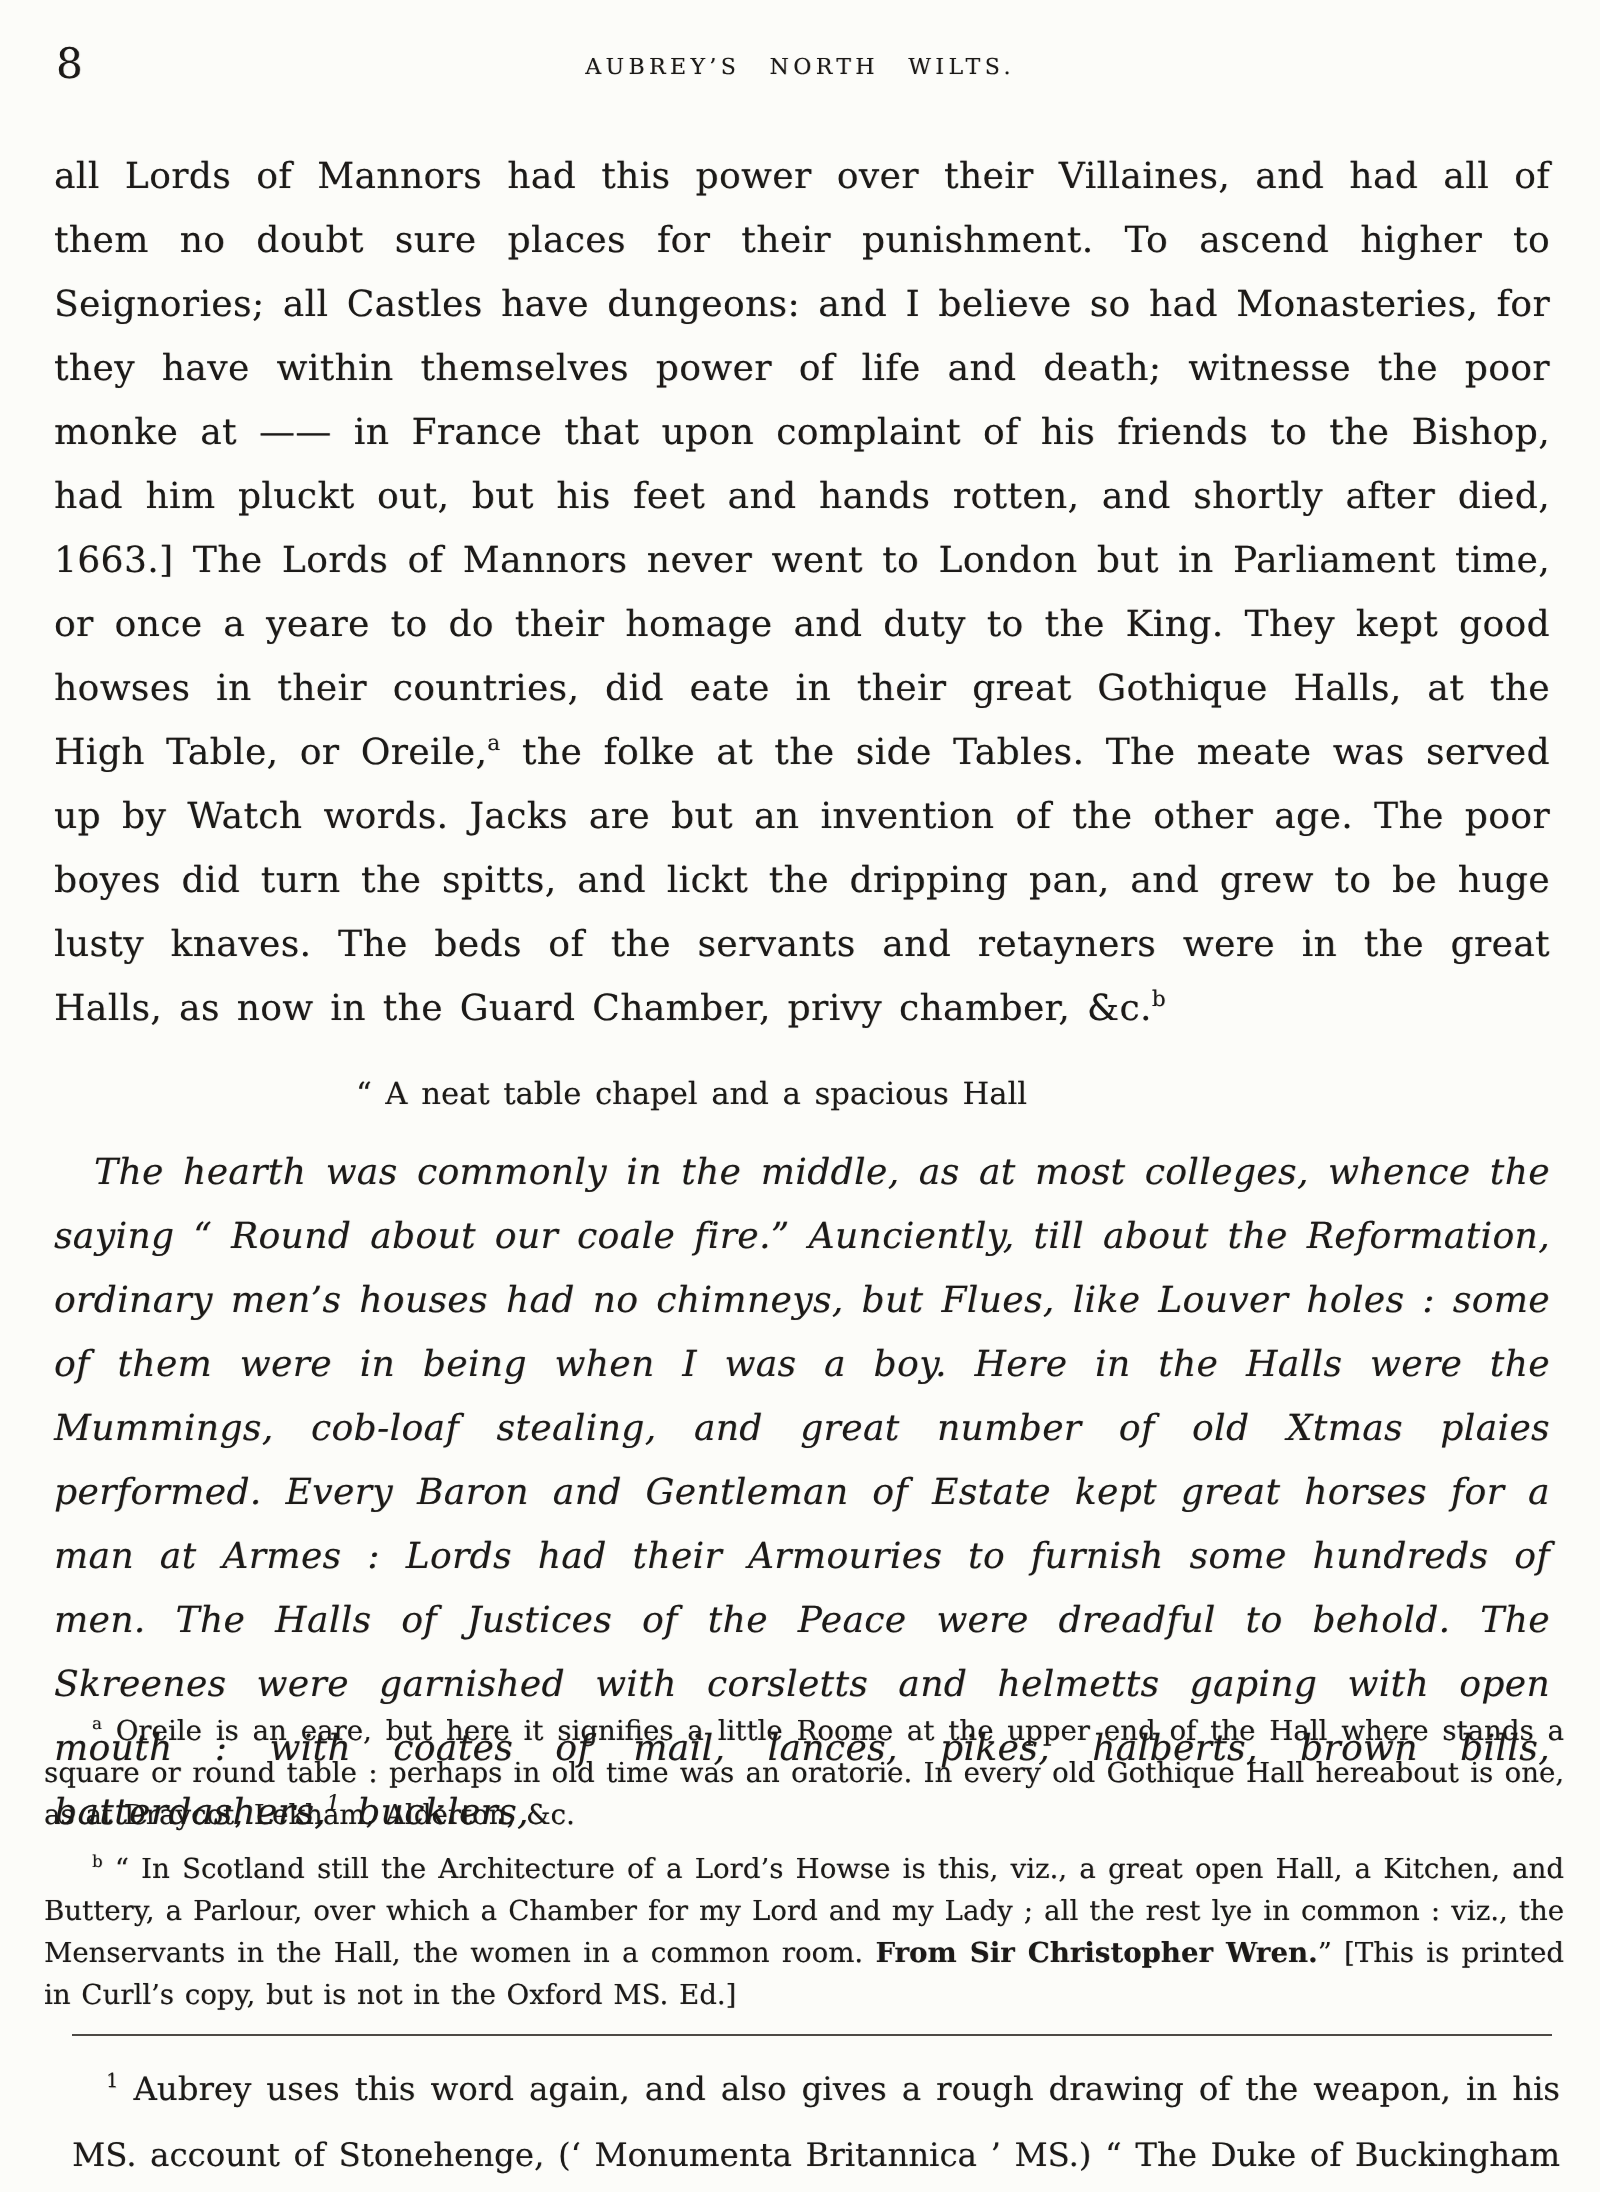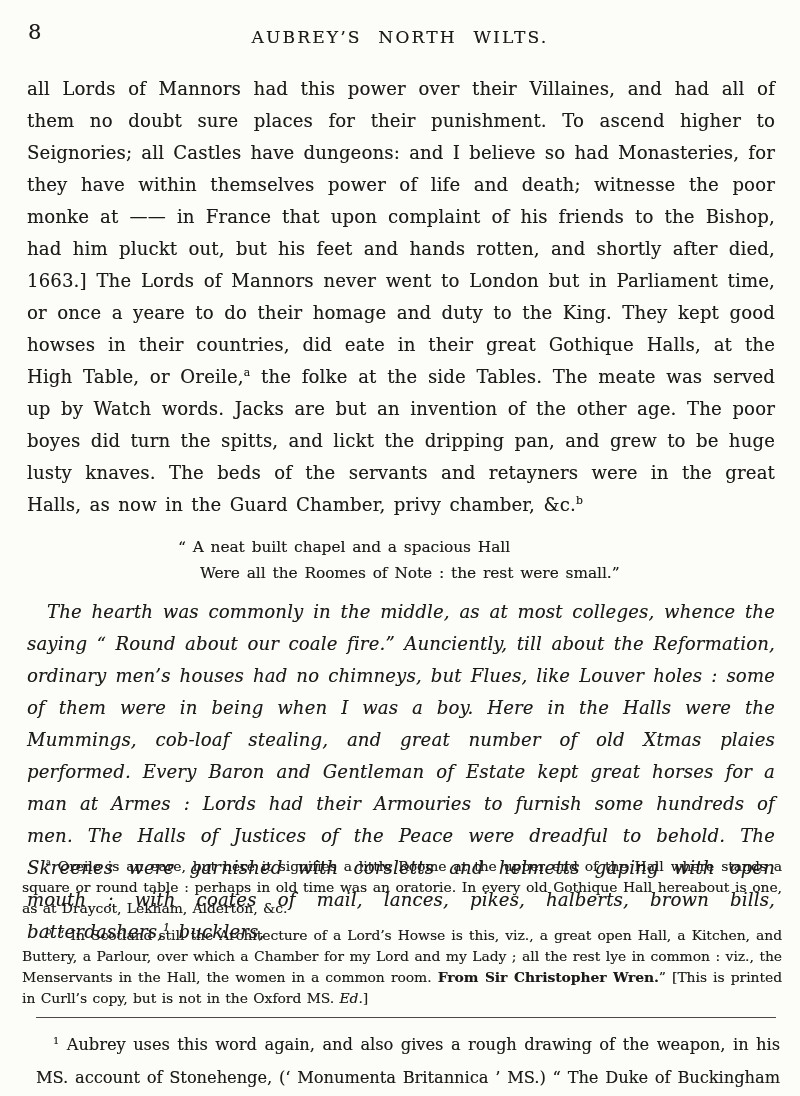--- a/index.html
+++ b/index.html
@@ -37,7 +37,7 @@
     right: 0;
     top: 7px;
     text-align: center;
-    font-size: 17px;
+    font-size: 11px;
     letter-spacing: 2.2px;
     word-spacing: 9px;
   }

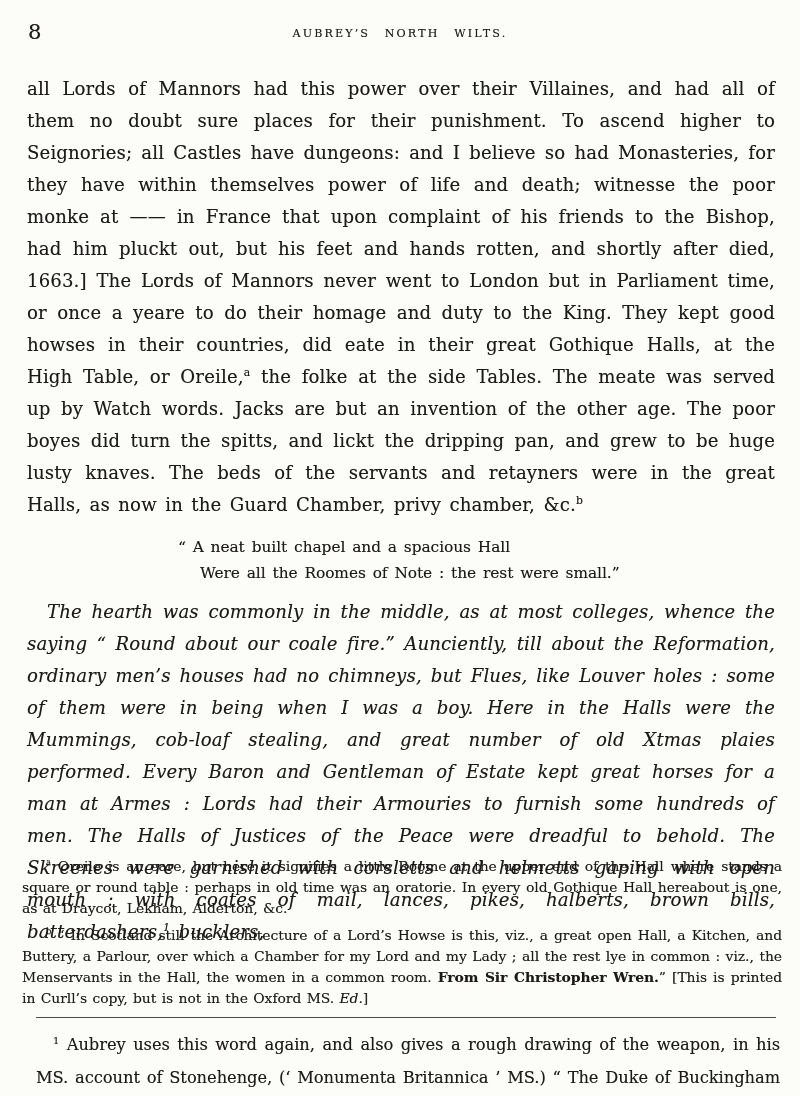--- a/index.html
+++ b/index.html
@@ -117,7 +117,7 @@
     <p class="para"><span>all Lords of Mannors had this power over their Villaines, and had all of them no doubt sure places for their punishment.  To ascend higher to Seignories; all Castles have dungeons: and I believe so had Monasteries, for they have within themselves power of life and death; witnesse the poor monke at —— in France that upon complaint of his friends to the Bishop, had him pluckt out, but his feet and hands rotten, and shortly after died, 1663.]  The Lords of Mannors never went to London but in Parliament time, or once a yeare to do their homage and duty to the King.  They kept good howses in their countries, did eate in their great Gothique Halls, at the High Table, or Oreile,</span><sup>a</sup><span> the folke at the side Tables.  The meate was served up by Watch words.  Jacks are but an invention of the other age.  The poor boyes did turn the spitts, and lickt the dripping pan, and grew to be huge lusty knaves.  The beds of the servants and retayners were in the great Halls, as now in the Guard Chamber, privy chamber, &amp;c.</span><sup>b</sup></p>
 
     <div class="quote">
-      <div class="q1">“ A neat built chapel and a spacious Hall</div>
+      <div class="q1">“ A neat table chapel and a spacious Hall</div>
       <div class="q2">Were all the Roomes of Note :  the rest were small.”</div>
     </div>
 

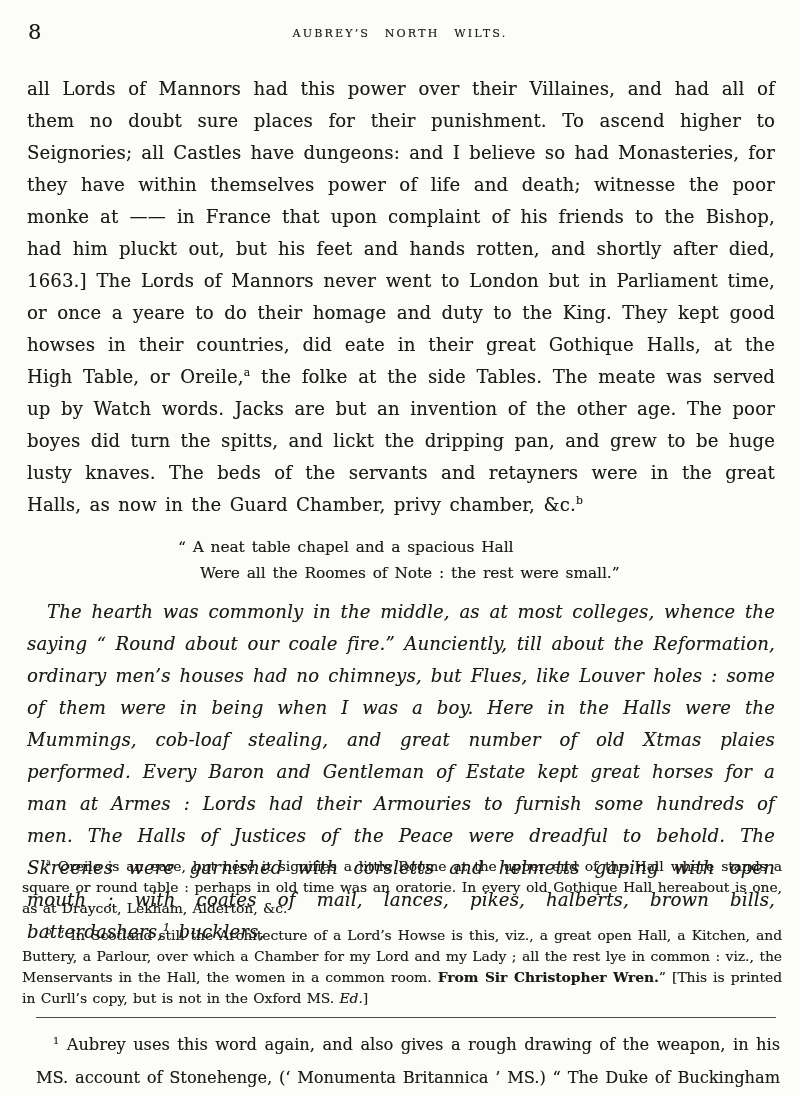--- a/index.html
+++ b/index.html
@@ -118,7 +118,6 @@
 
     <div class="quote">
       <div class="q1">“ A neat table chapel and a spacious Hall</div>
-      <div class="q2">Were all the Roomes of Note :  the rest were small.”</div>
     </div>
 
     <p class="para indent"><span>The hearth was commonly in the middle, as at most colleges, whence the saying “ Round about our coale fire.”  Aunciently, till about the Reformation, ordinary men’s houses had no chimneys, but Flues, like Louver holes :  some of them were in being when I was a boy.  Here in the Halls were the Mummings, cob-loaf stealing, and great number of old Xtmas plaies performed.  Every Baron and Gentleman of Estate kept great horses for a man at Armes :  Lords had their Armouries to furnish some hundreds of men.  The Halls of Justices of the Peace were dreadful to behold.  The Skreenes were garnished with corsletts and helmetts gaping with open mouth :  with coates of mail, lances, pikes, halberts, brown bills, batterdashers,</span><sup>1</sup><span> bucklers,</span></p>

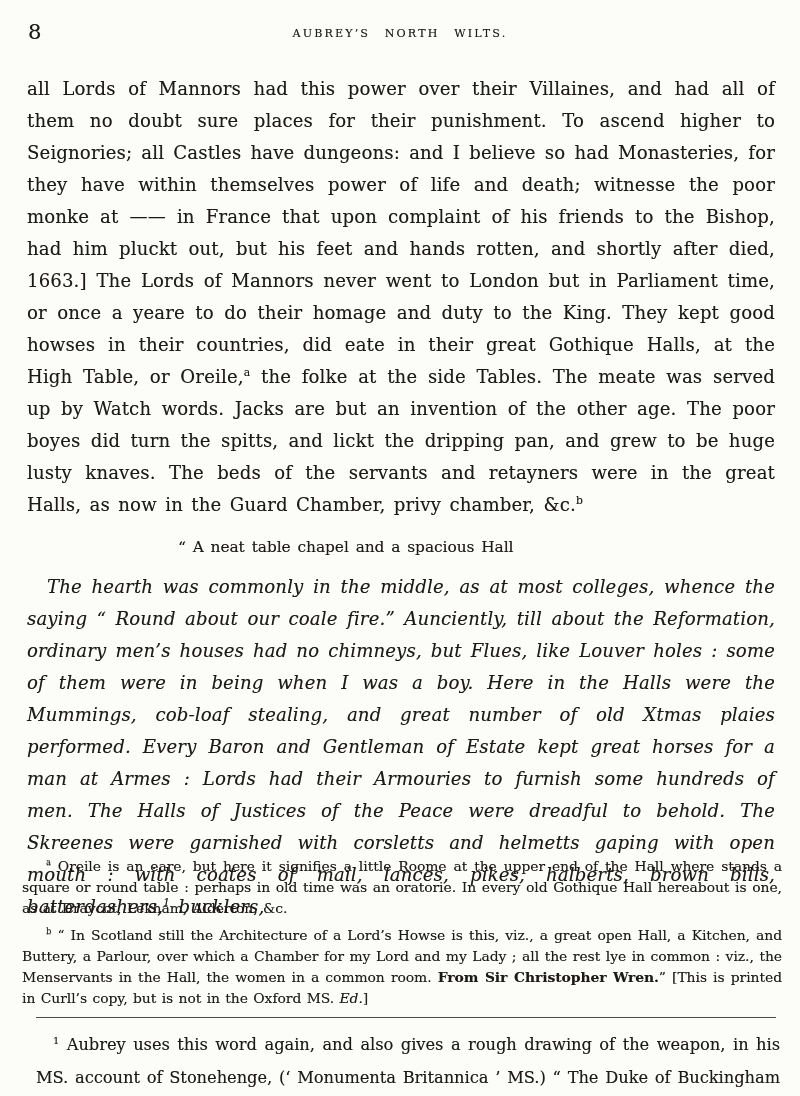--- a/index.html
+++ b/index.html
@@ -101,7 +101,7 @@
     vertical-align: super;
   }
   .bi { font-weight: bold; }
-  .it { font-style: italic; }
+  .it { }
 </style>
 </head>
 <body>

